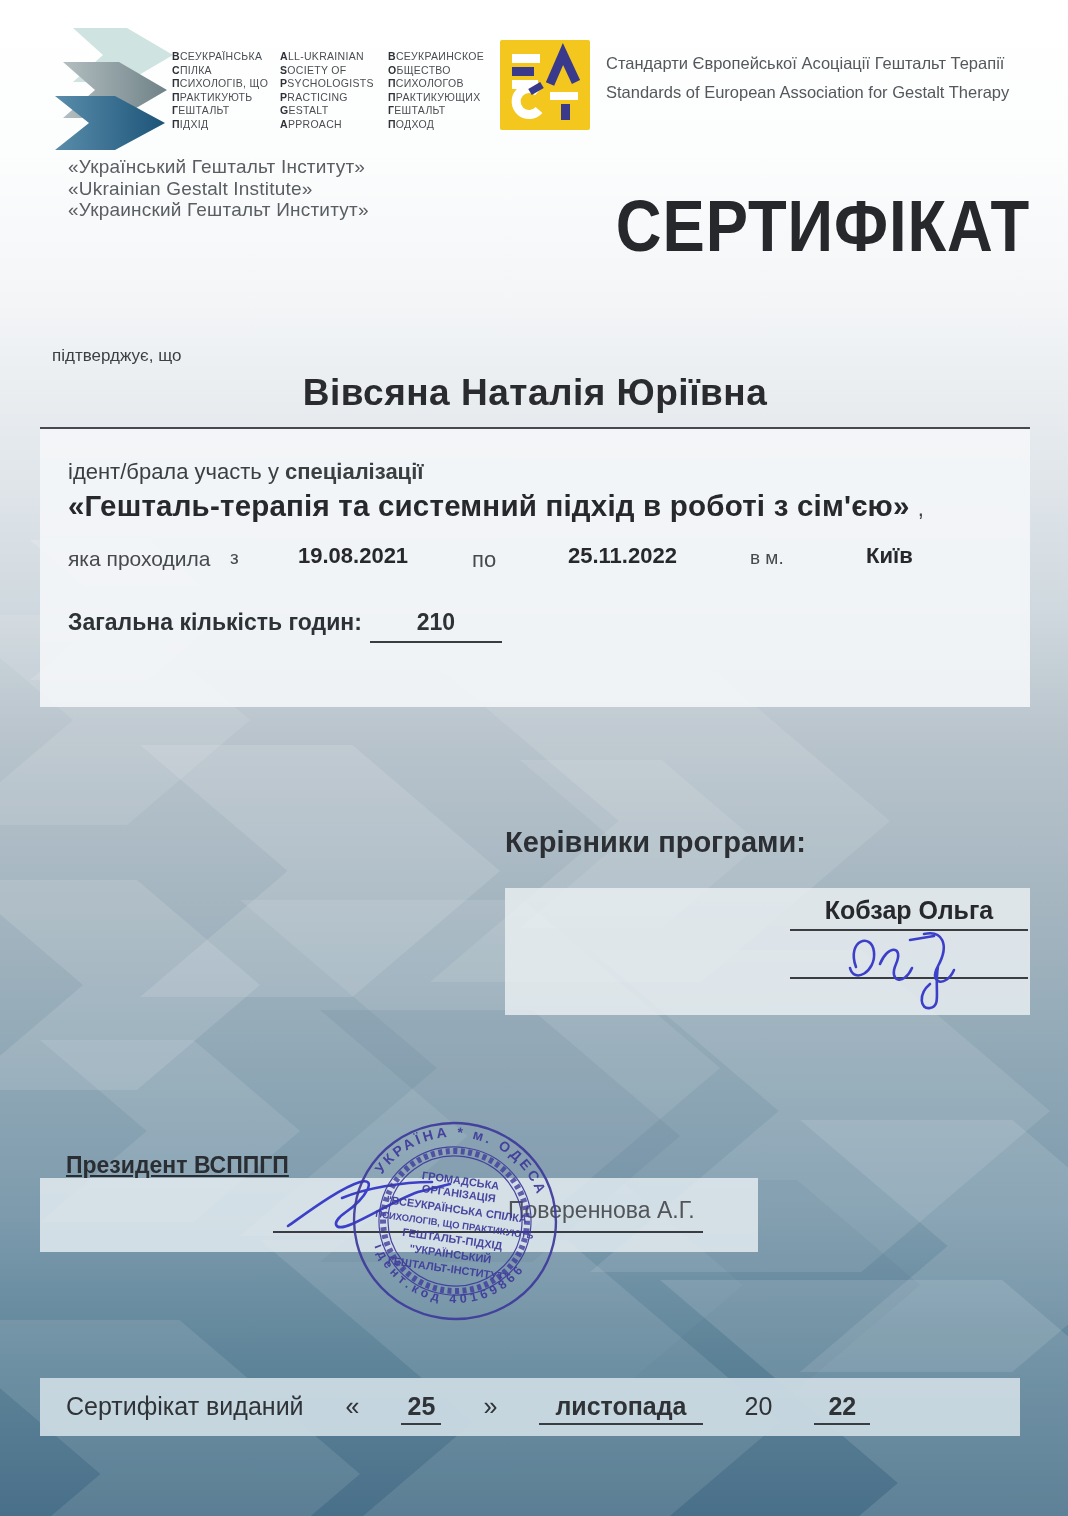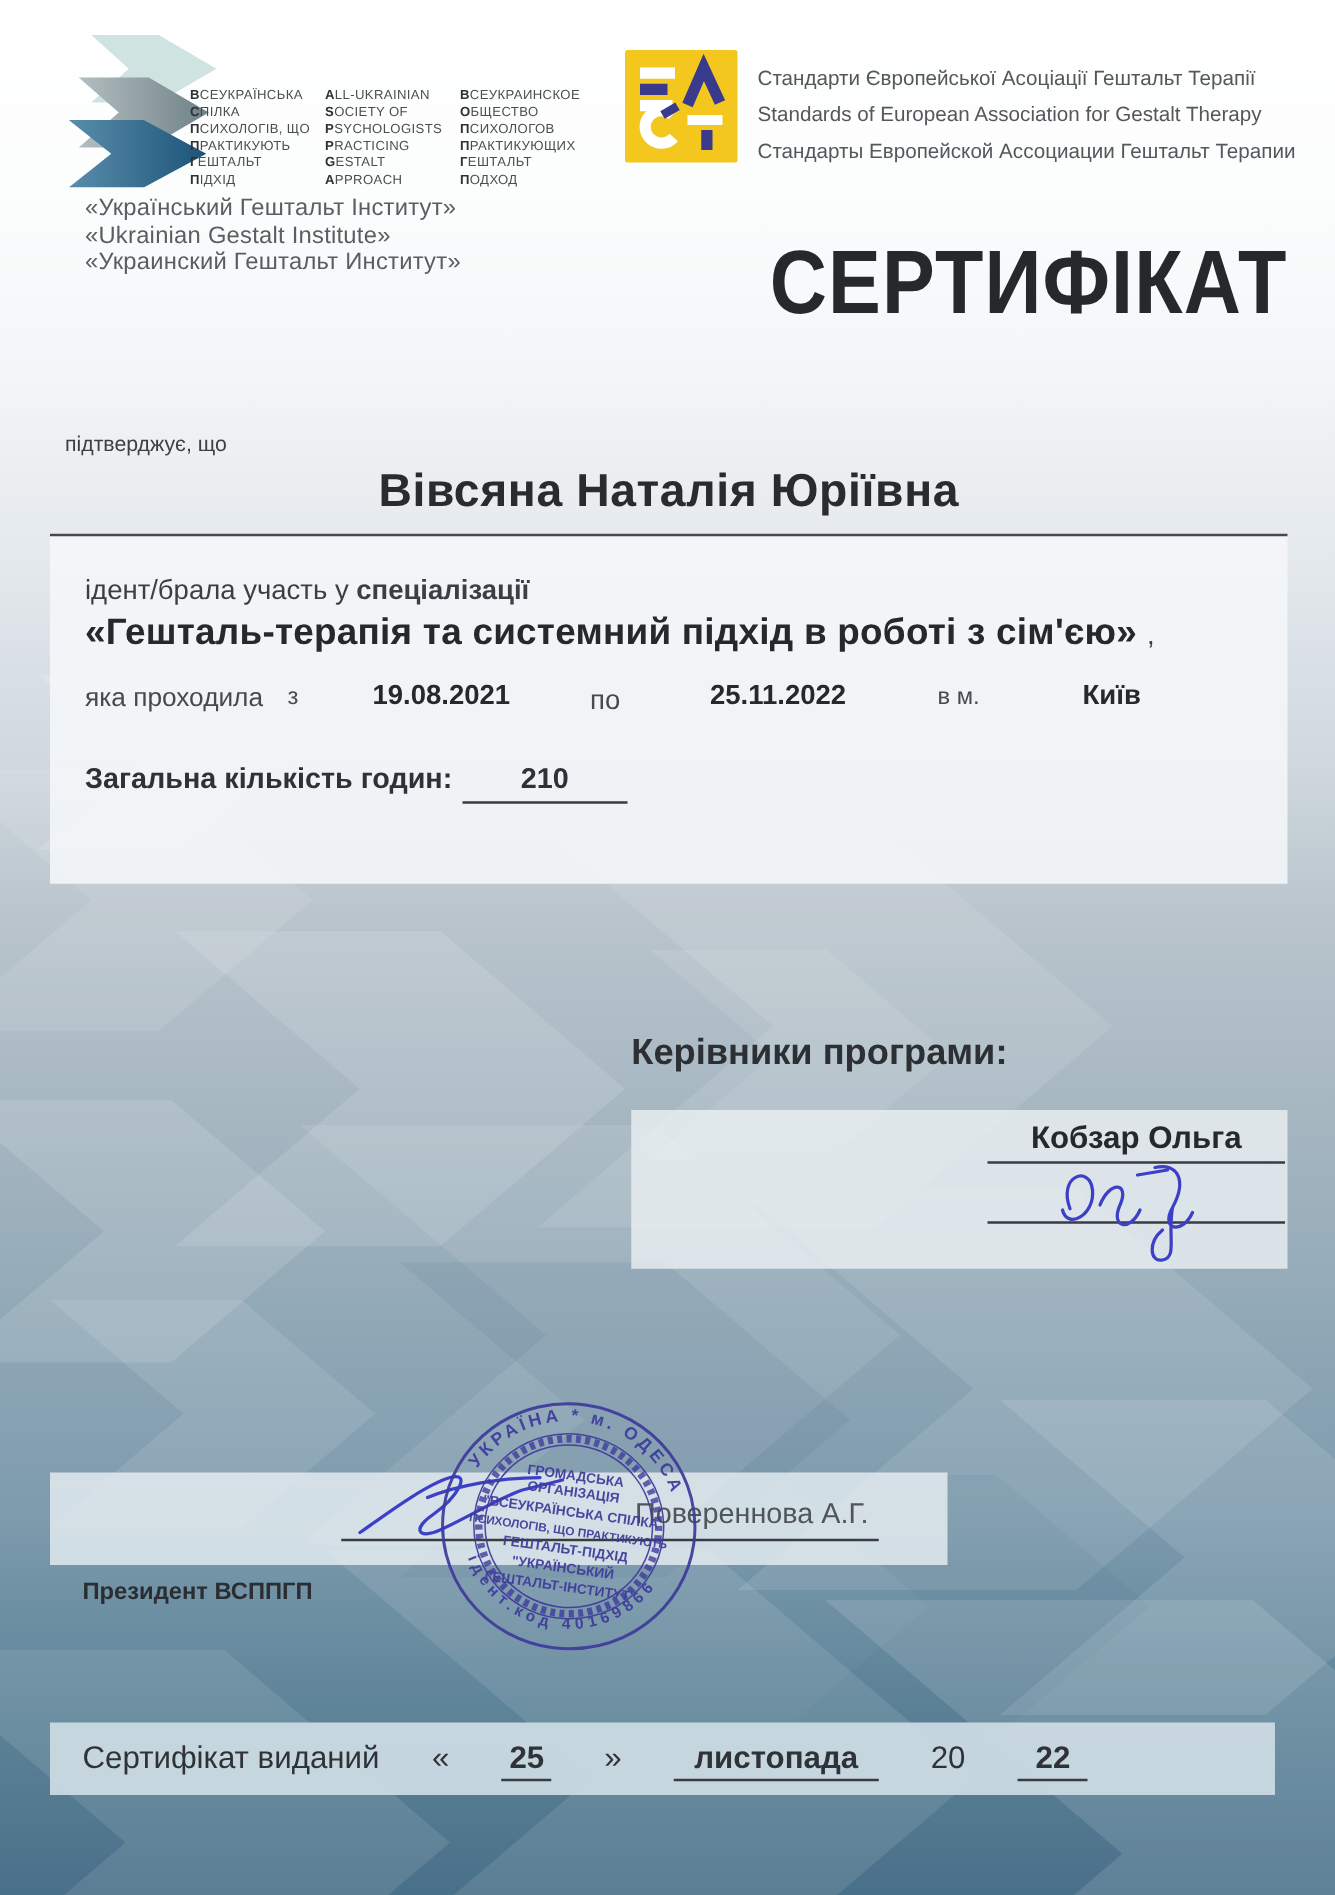--- a/index.html
+++ b/index.html
@@ -14,7 +14,7 @@
   
   #marks{position:absolute;left:0;top:0;width:1068px;height:1516px;}
   
-  .org-cols{left:152px;top:50px;display:flex;gap:6px;margin-top:20px;}
+  .org-cols{left:172px;top:50px;display:flex;gap:6px;}
   .org-col{width:102px;font-size:10.5px;line-height:13.5px;letter-spacing:.3px;
     color:#4a4e52;font-weight:500;}
   .org-col div::first-letter{font-weight:700;color:#2e3135;}

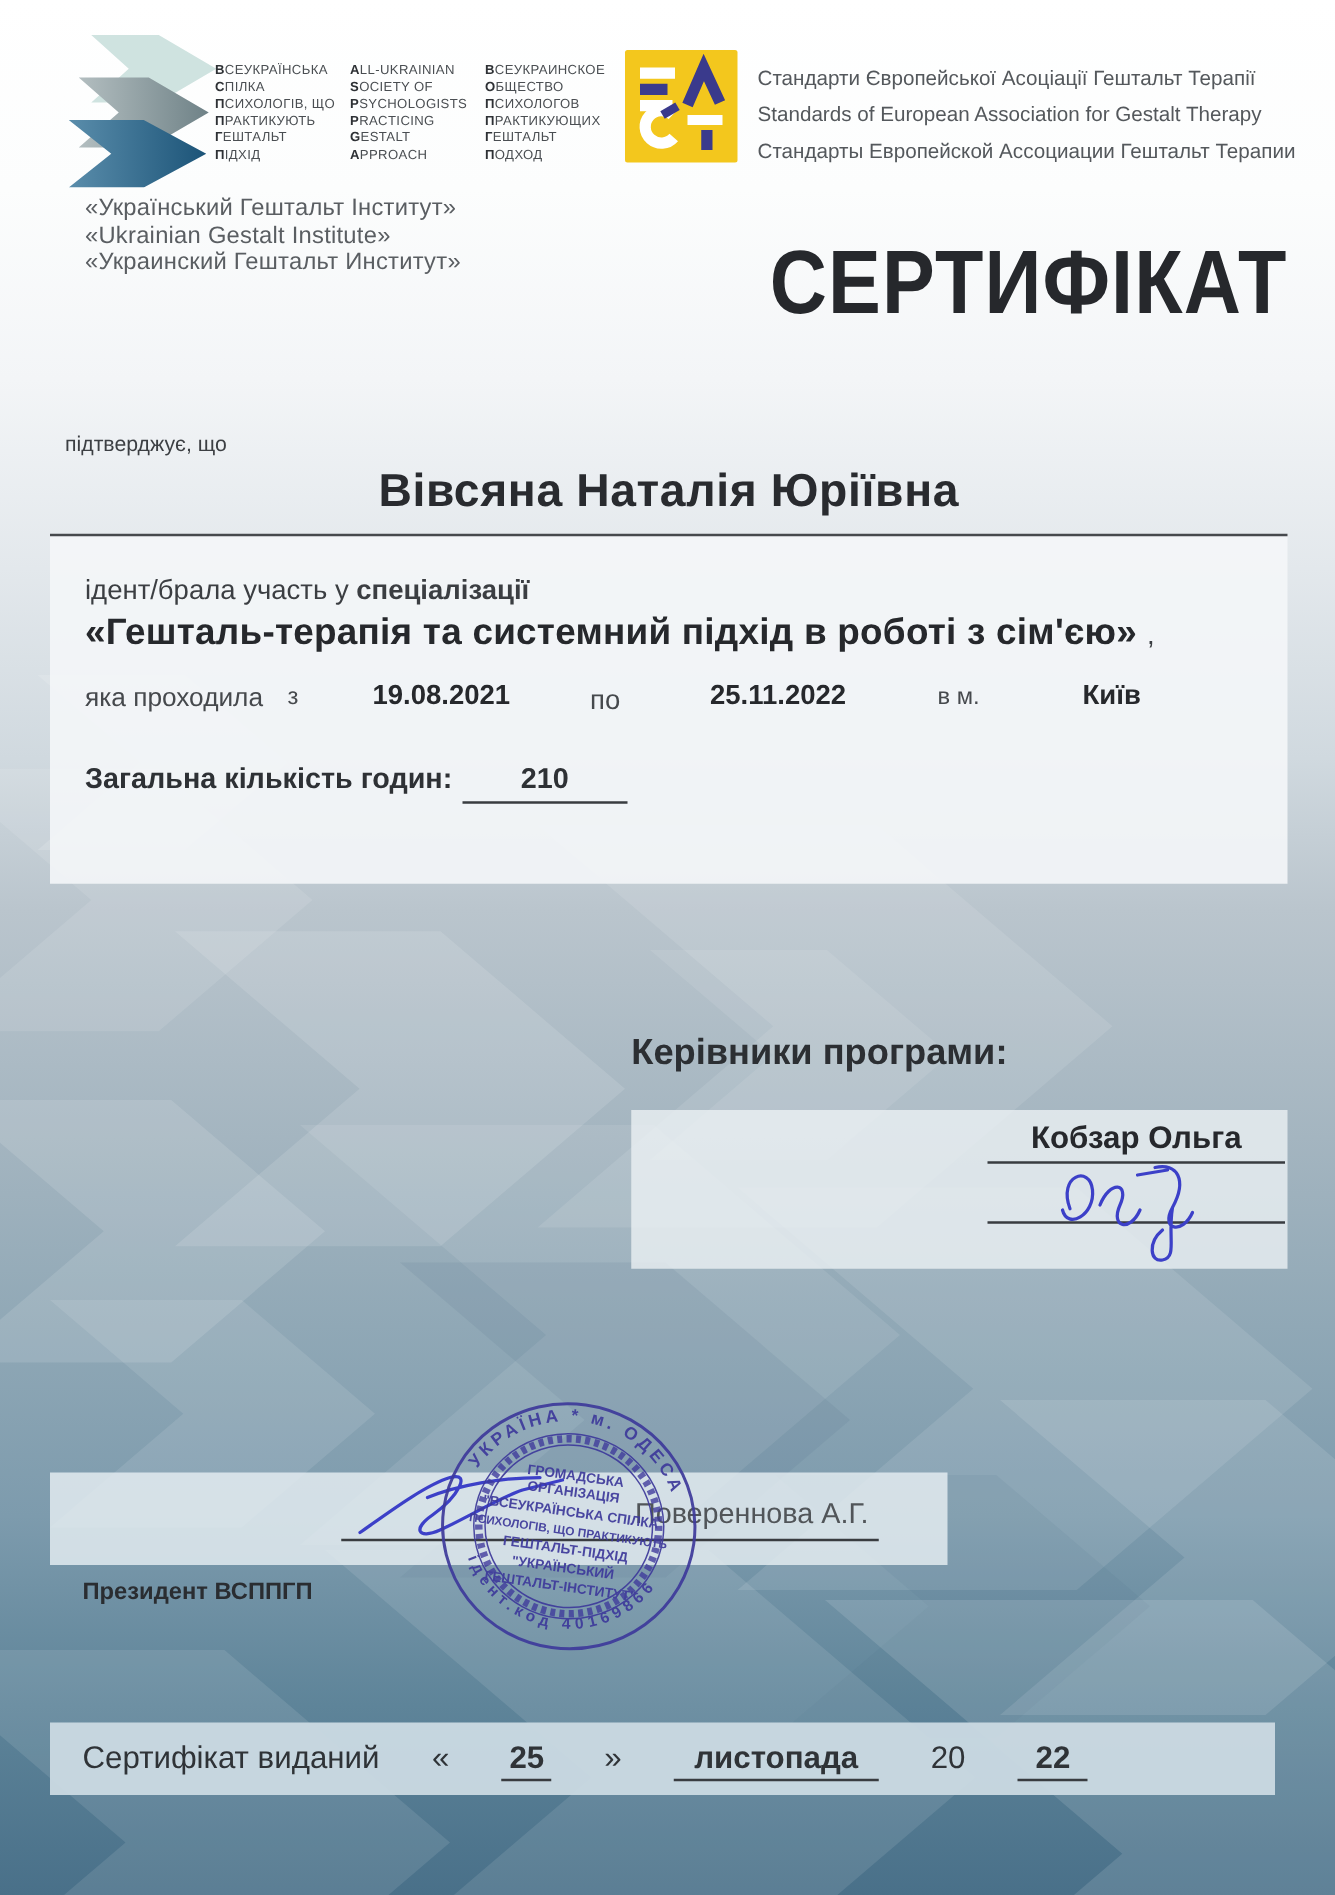--- a/index.html
+++ b/index.html
@@ -144,7 +144,6 @@
   <div class="abs eagt-lines">
       <div>Стандарти Європейської Асоціації Гештальт Терапії</div>
       <div>Standards of European Association for Gestalt Therapy</div>
-      <div>Стандарты Европейской Ассоциации Гештальт Терапии</div>
     </div>
 
   <div class="abs inst-lines">

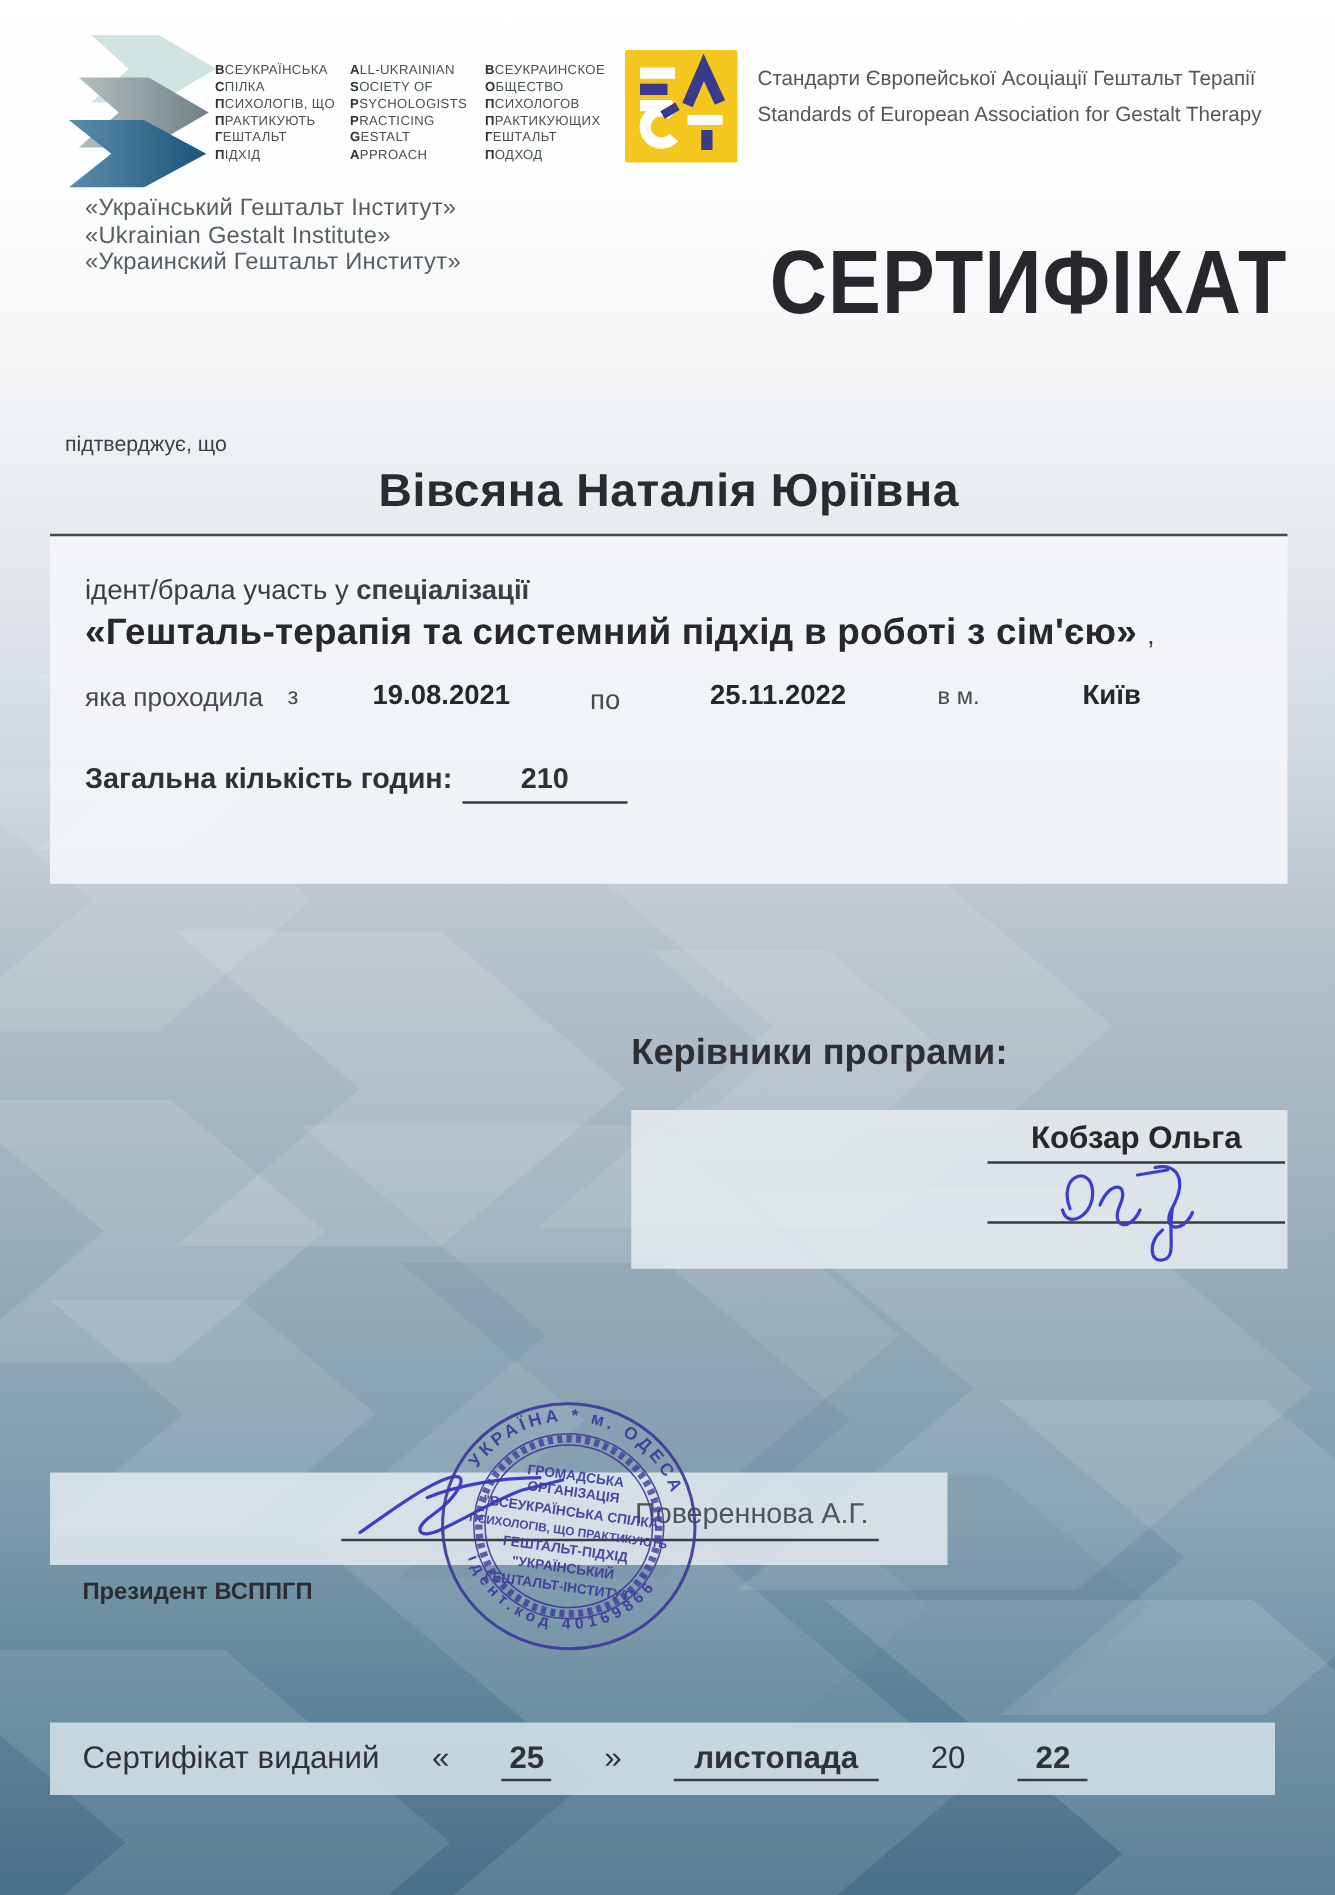--- a/index.html
+++ b/index.html
@@ -46,7 +46,7 @@
   .line{background:#393c40;height:2px;}
   
   .pres-band{left:40px;top:1178px;width:718px;height:74px;background:rgba(233,240,244,.8);}
-  .pres-label{left:66px;top:1263px;font-size:19px;font-weight:700;color:#2a2d31;}
+  .pres-label{left:66px;top:1152px;font-size:23px;font-weight:700;color:#2a2d31;text-decoration:underline;}
   .pres-name{left:508px;top:1197px;font-size:23px;color:#515559;}
   
   .date-band{left:40px;top:1378px;width:980px;height:58px;background:rgba(203,218,227,.95);}

